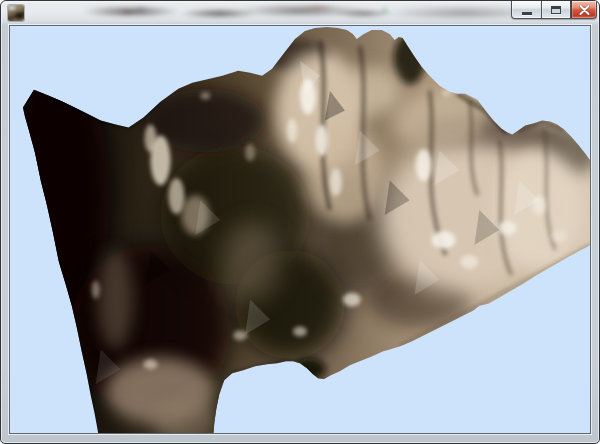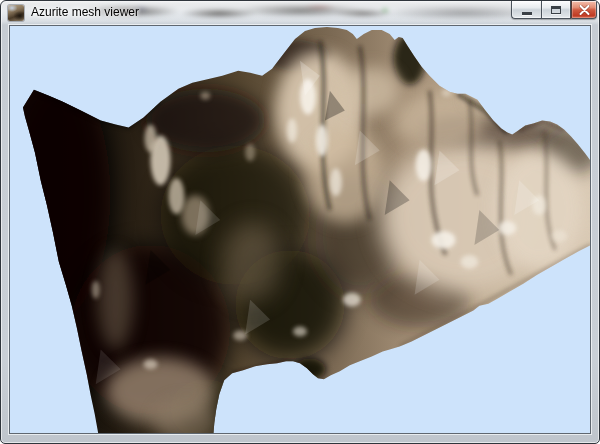--- a/index.html
+++ b/index.html
@@ -86,7 +86,6 @@
     <div class="smudges"></div>
     <div class="sheen"></div>
     <div class="app-icon"></div>
-    <span class="title-text">Azurite mesh viewer</span>
   </div>
 
   <div class="controls">

